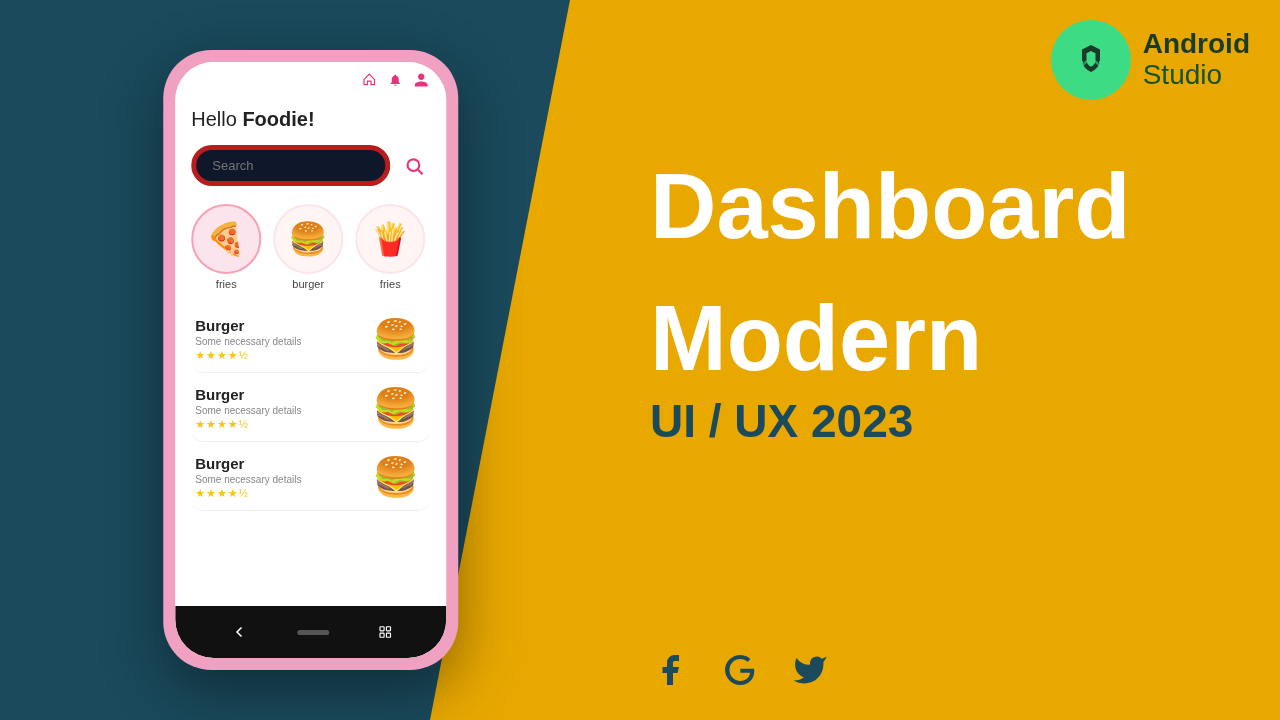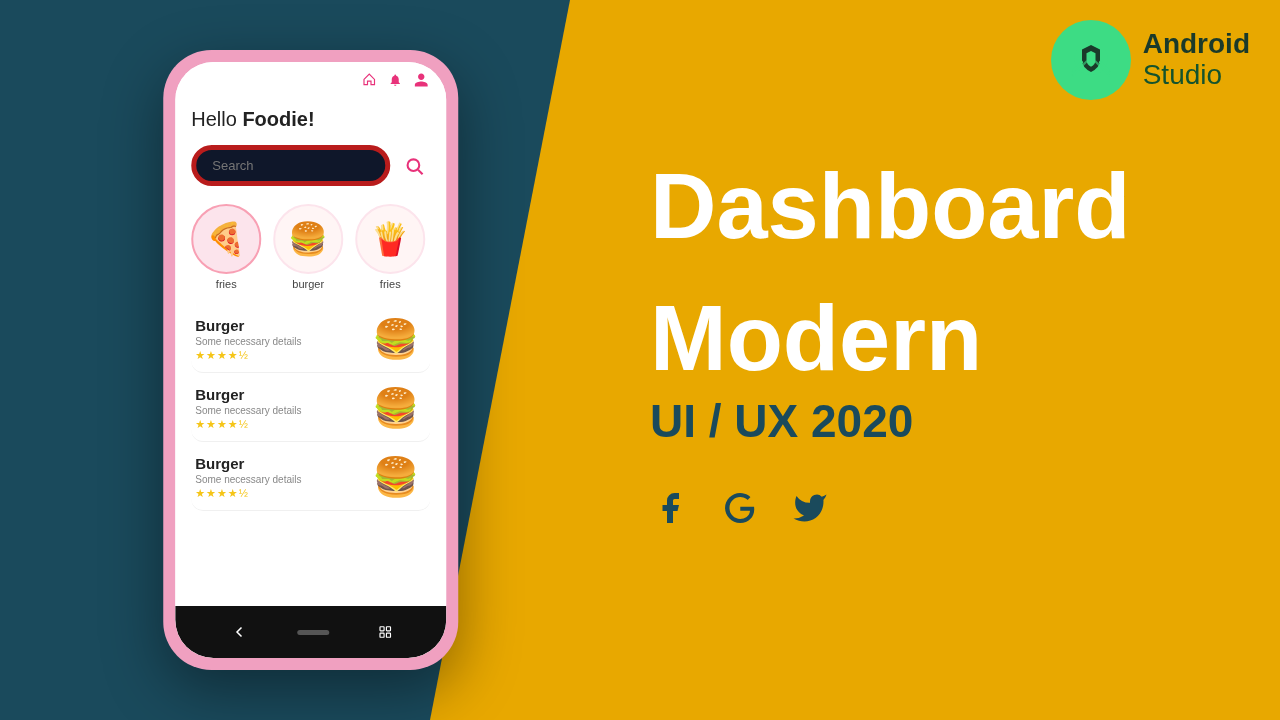--- a/index.html
+++ b/index.html
@@ -44,7 +44,7 @@
       display: flex;
       flex-direction: column;
       align-items: flex-start;
-      justify-content: flex-start;
+      justify-content: space-between;
       padding: 30px 40px 30px 80px;
     }
 

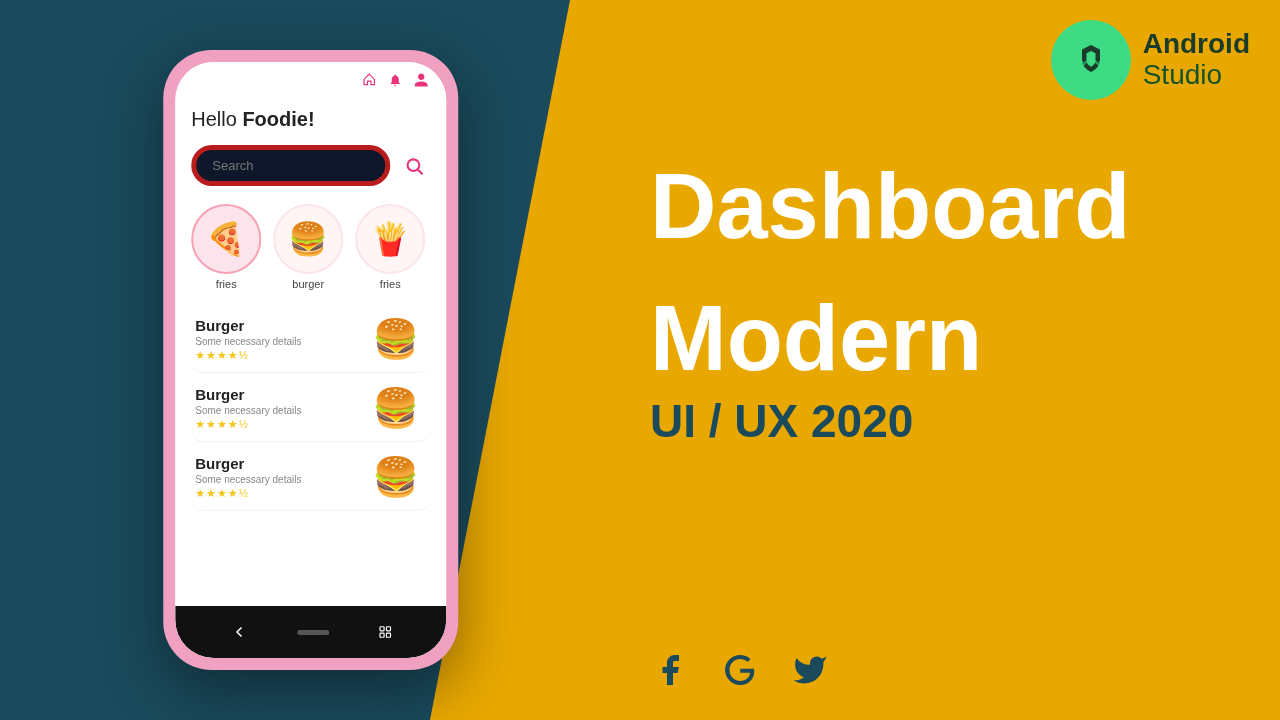--- a/index.html
+++ b/index.html
@@ -490,7 +490,7 @@
   <div style="margin-top: 90px;">
     <div class="main-title">Dashboard</div>
     <div class="main-title">Modern</div>
-    <div class="sub-title">UI / UX 2020</div>
+    <div class="sub-title">UI / UX 2023</div>
   </div>
 
   <div class="social-icons">

